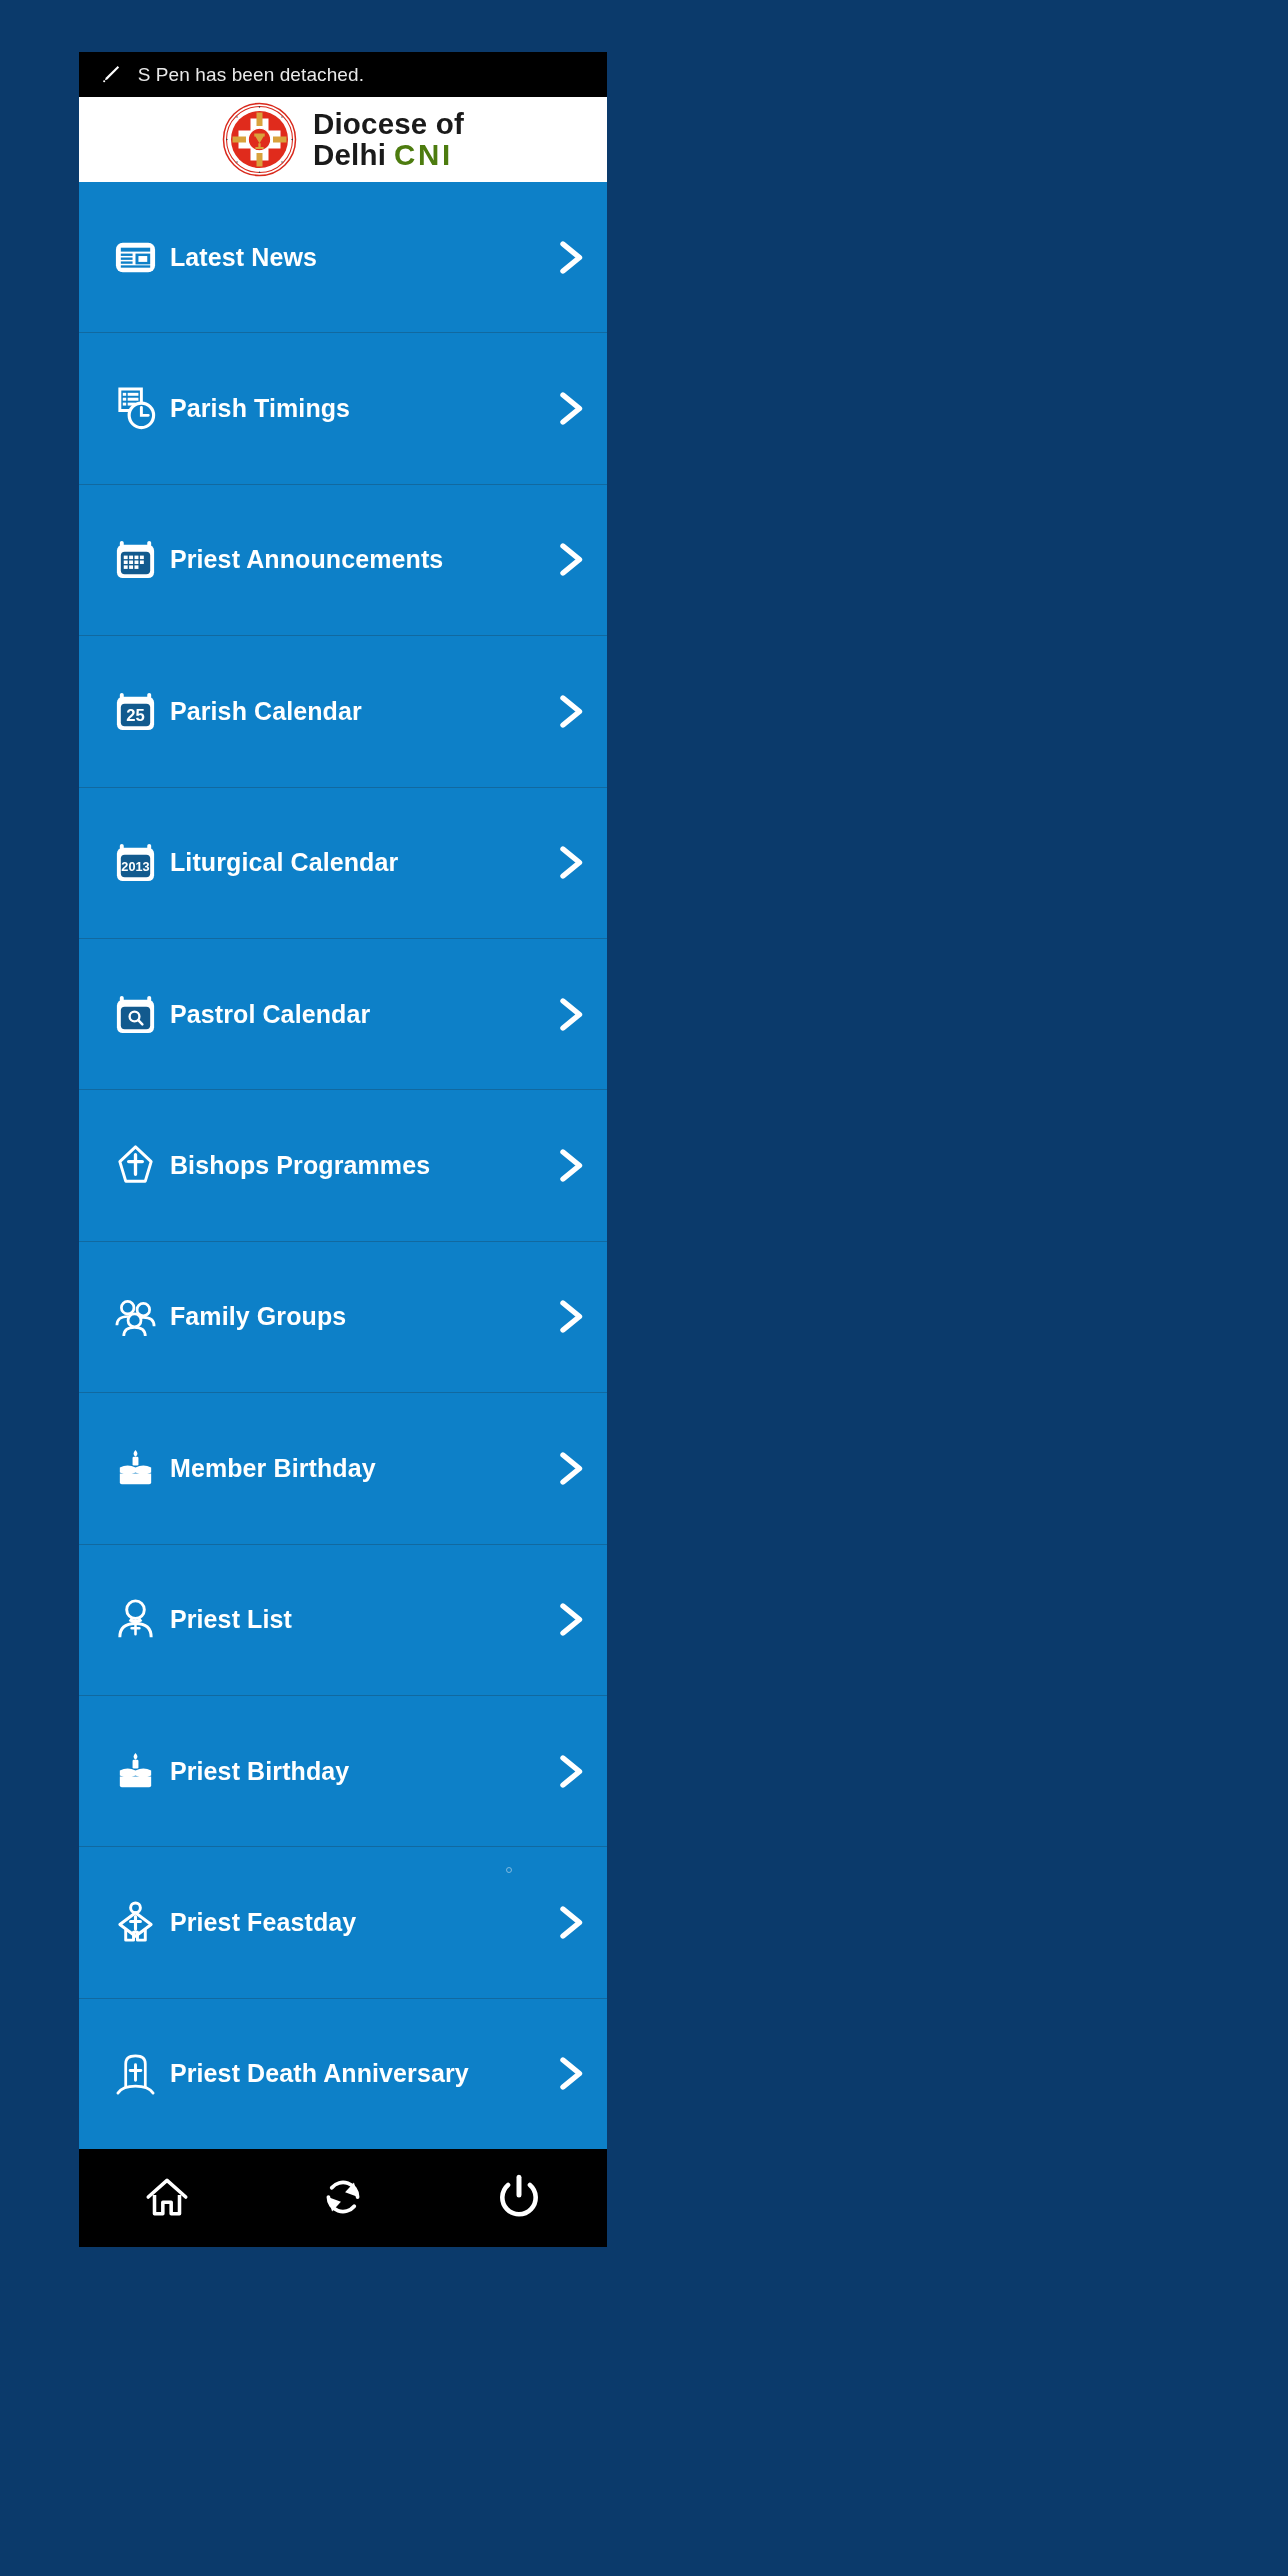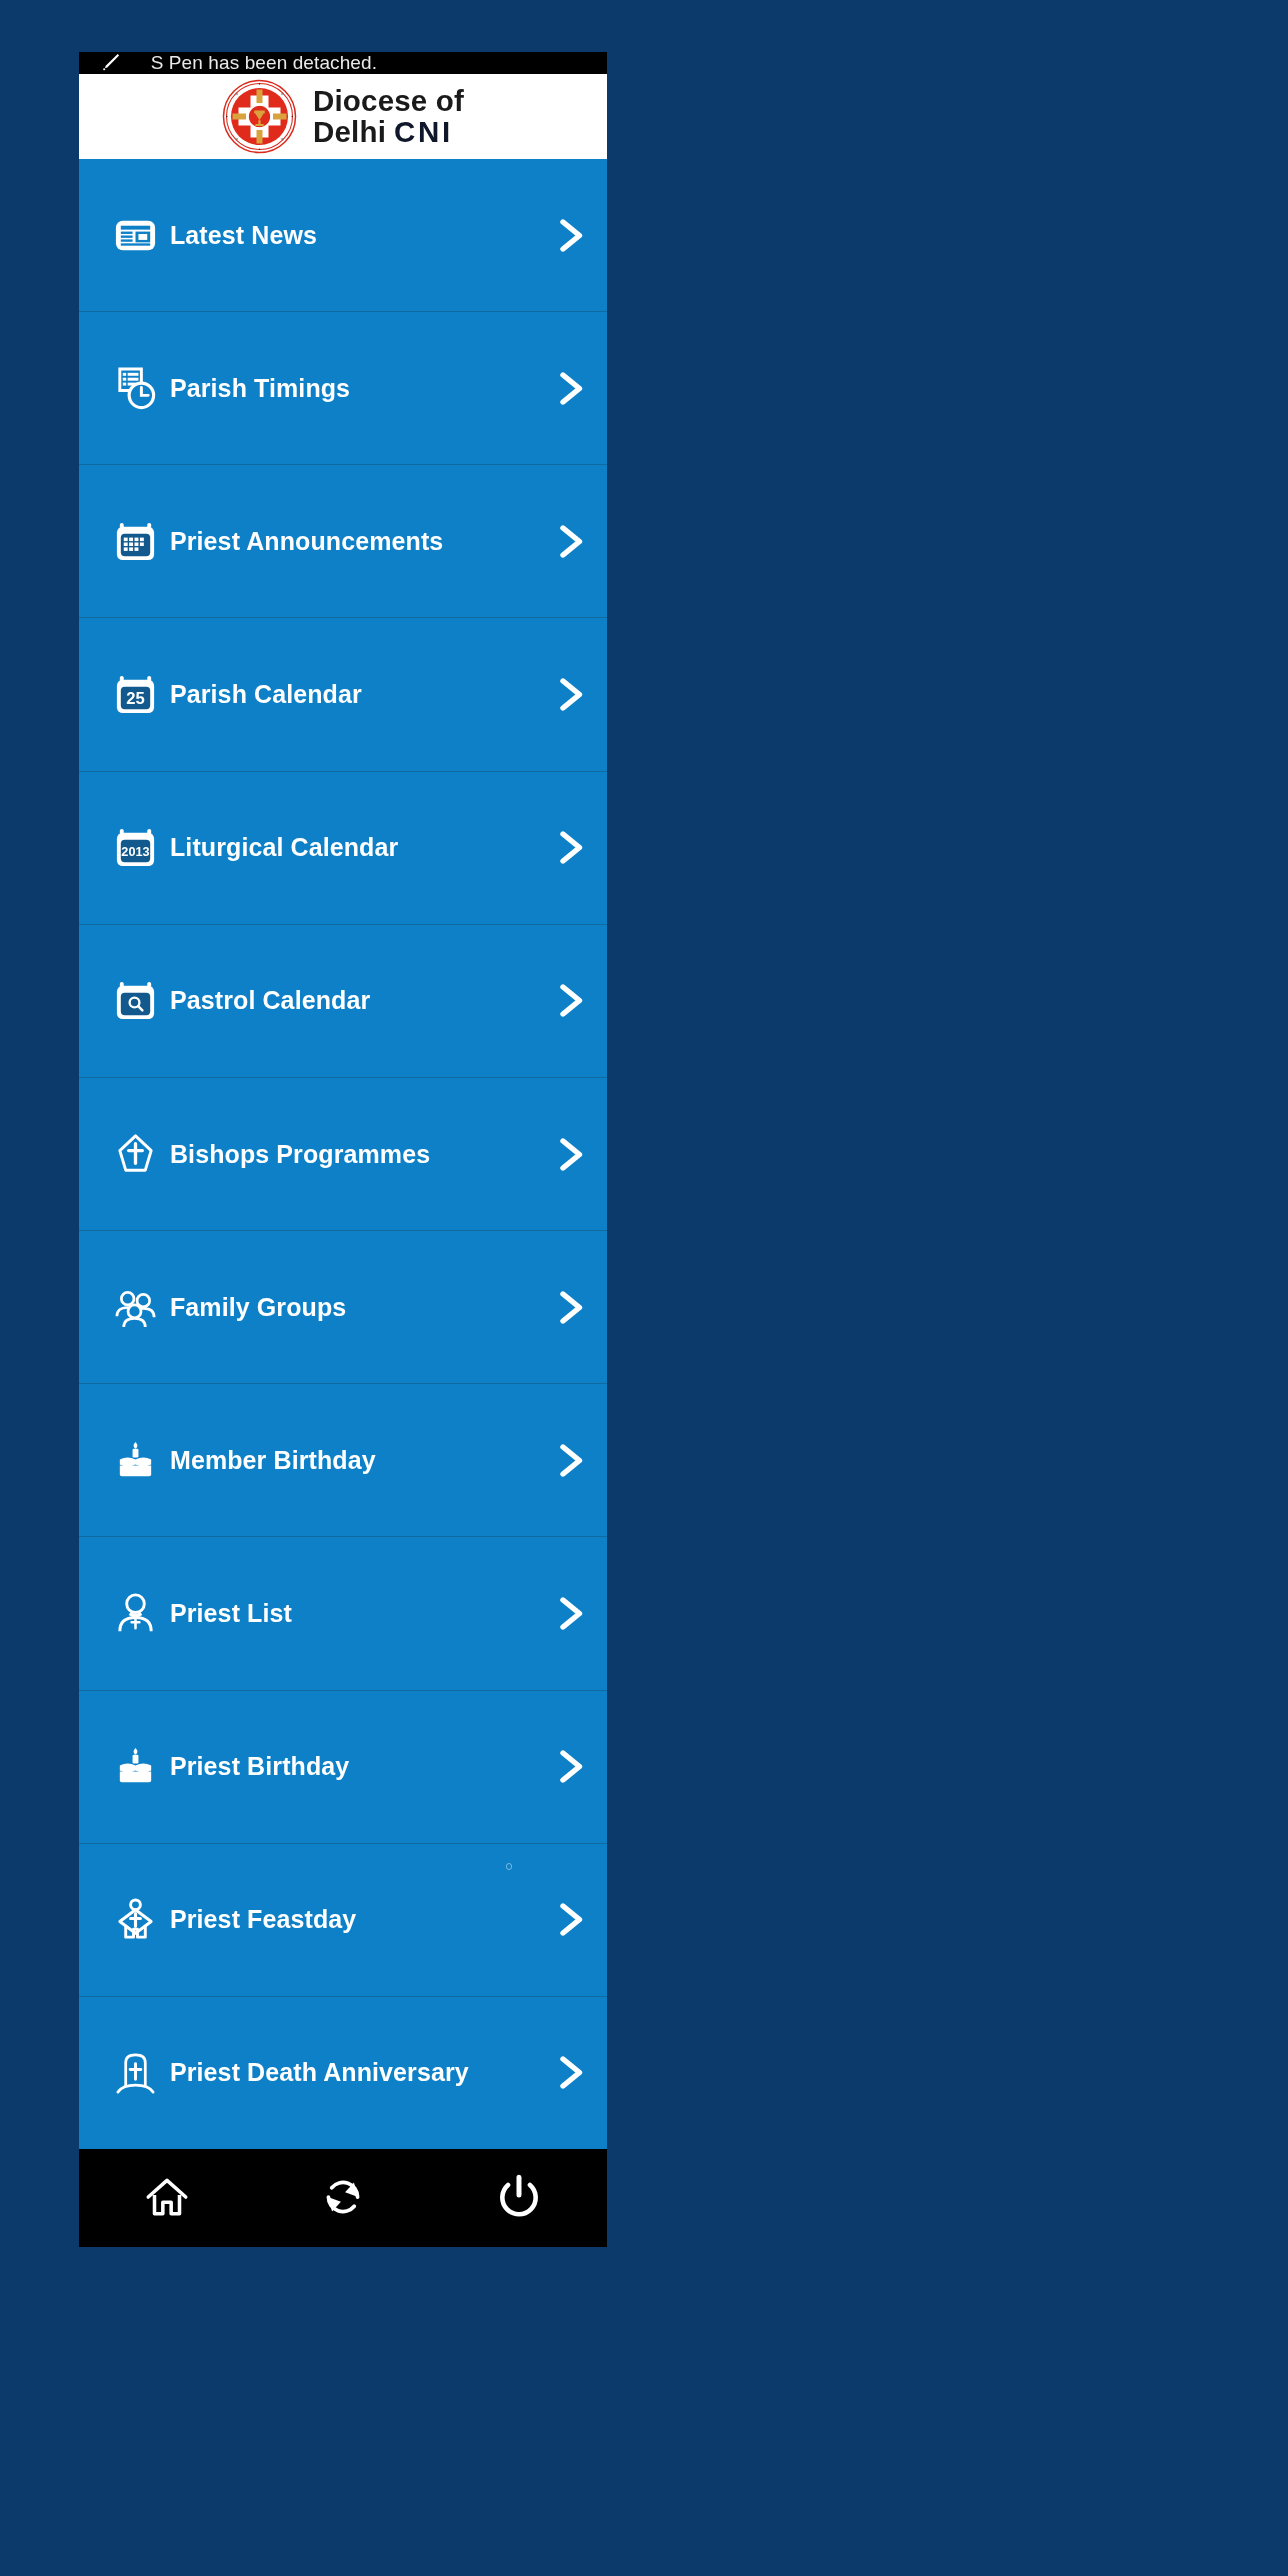--- a/index.html
+++ b/index.html
@@ -45,13 +45,12 @@
 
   
   #statusbar {
-    height: 22px;
+    height: 45px;
     background: #000;
     display: flex;
-    align-items: flex-end;
+    align-items: center;
     padding-left: 19.7px;
     flex: 0 0 auto;
-    gap: 13px;
   }
   #statusbar .spen-icon {
     width: 23px;

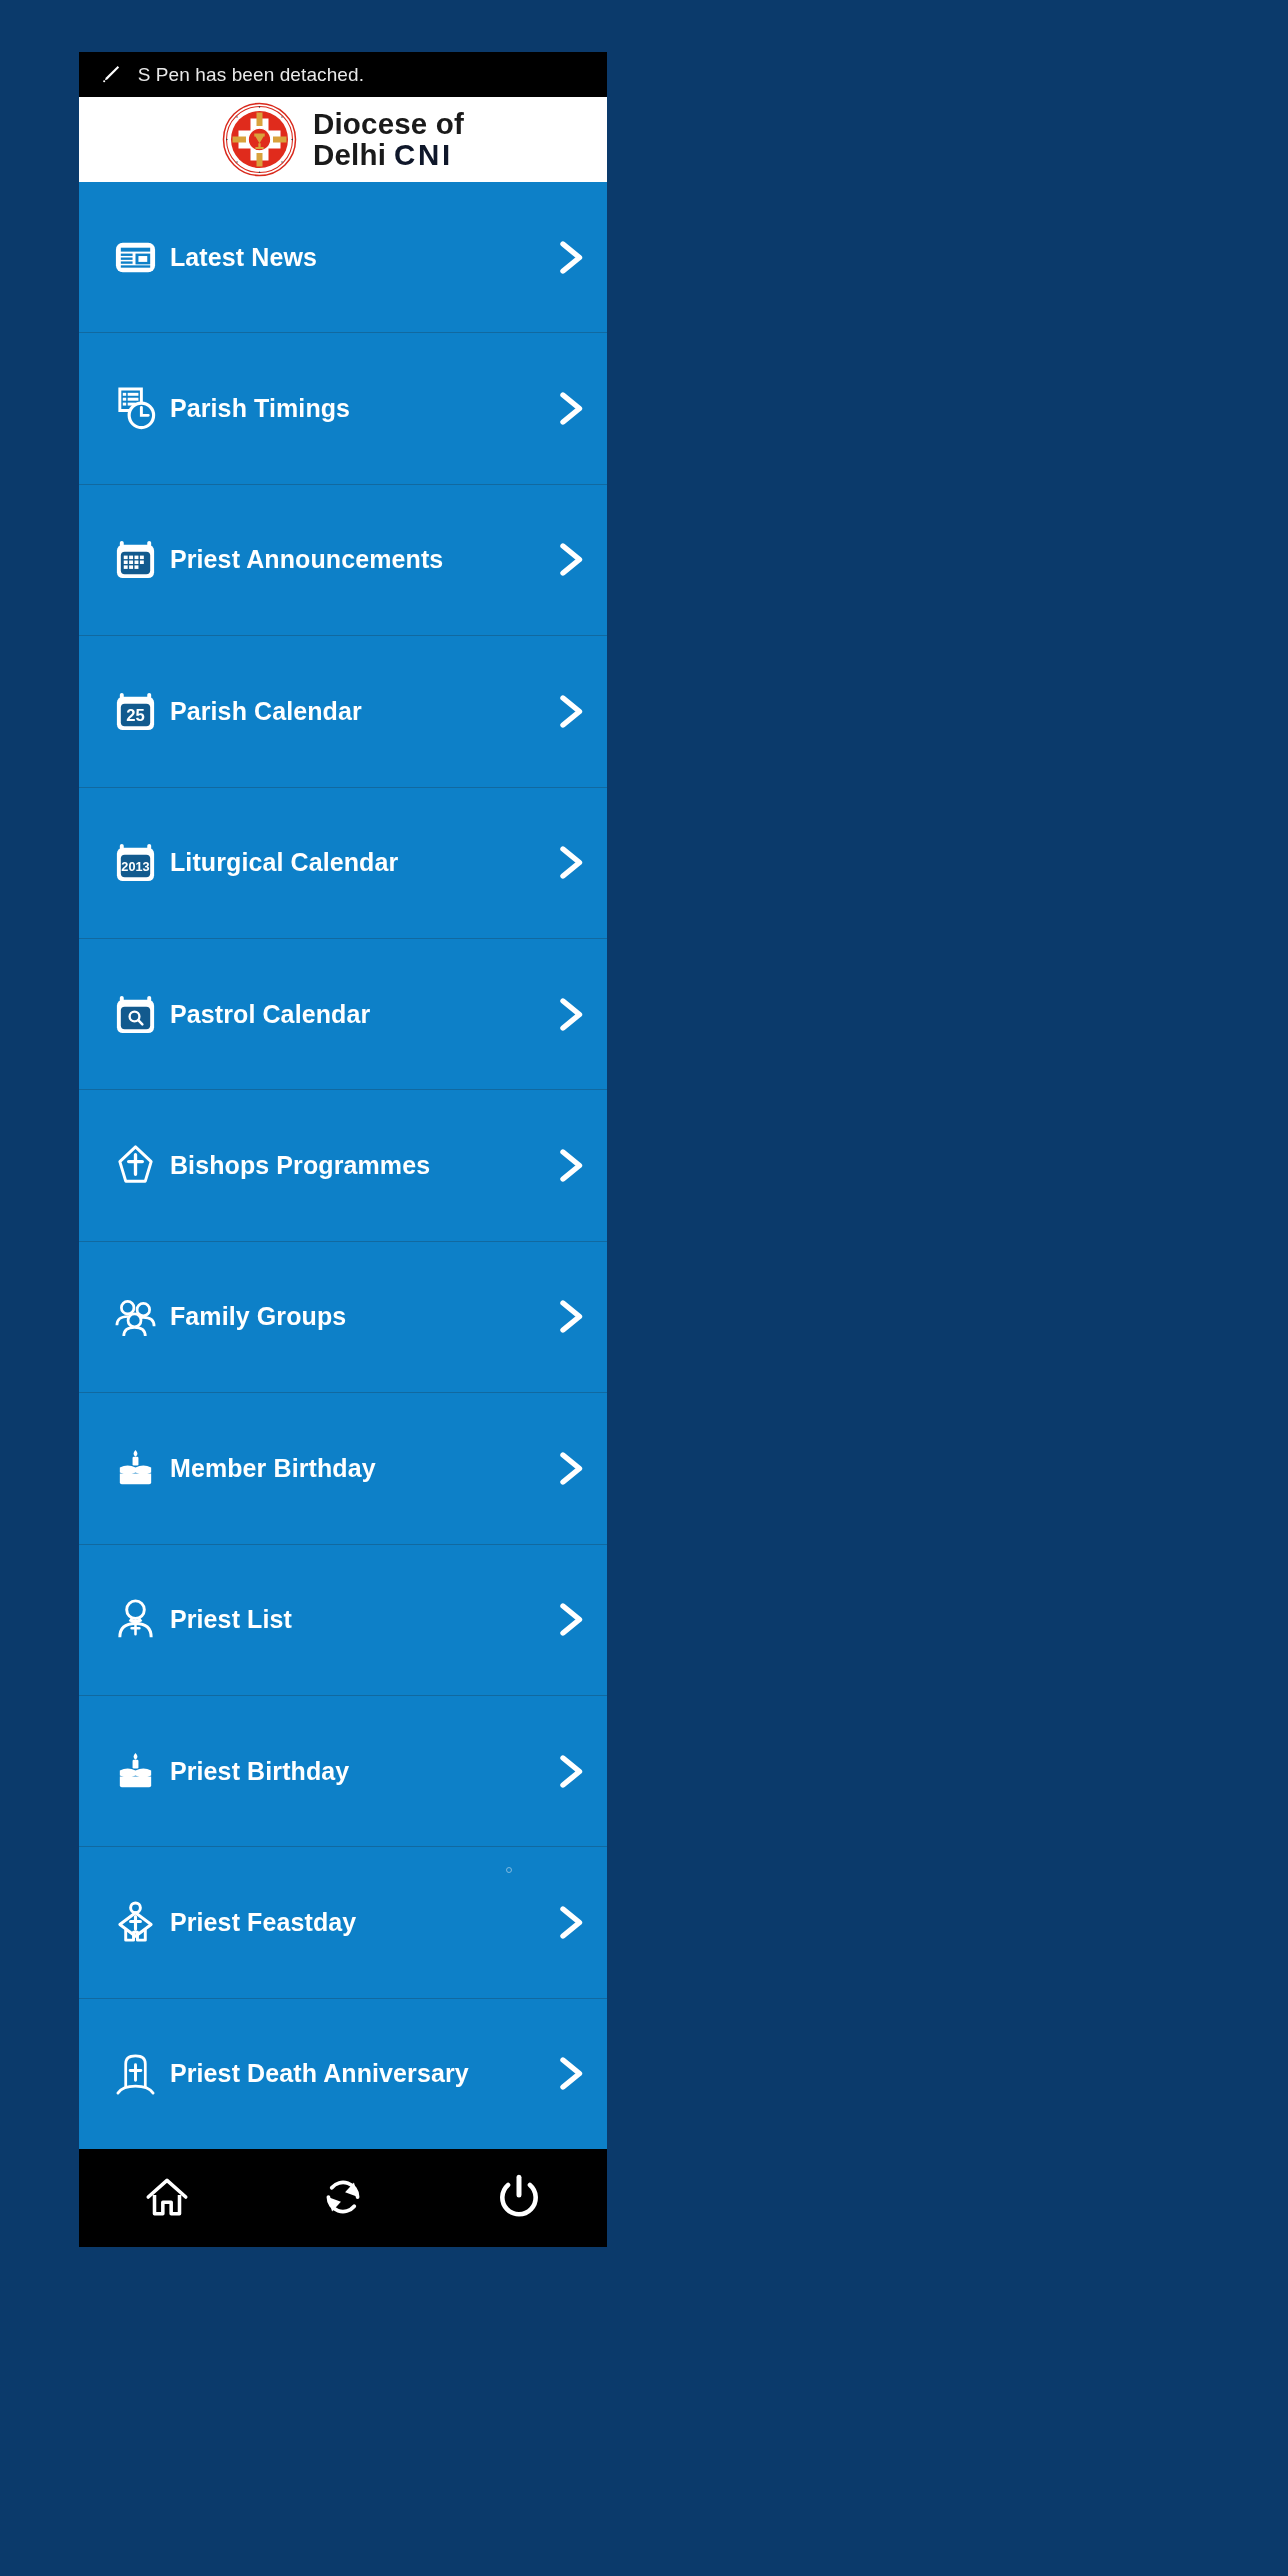--- a/index.html
+++ b/index.html
@@ -98,7 +98,7 @@
     white-space: nowrap;
   }
   #header .wm-line .cni {
-    color: #0f172a;
+    color: #4d7c0f;
     letter-spacing: 2.7px;
     margin-left: 8px;
   }

